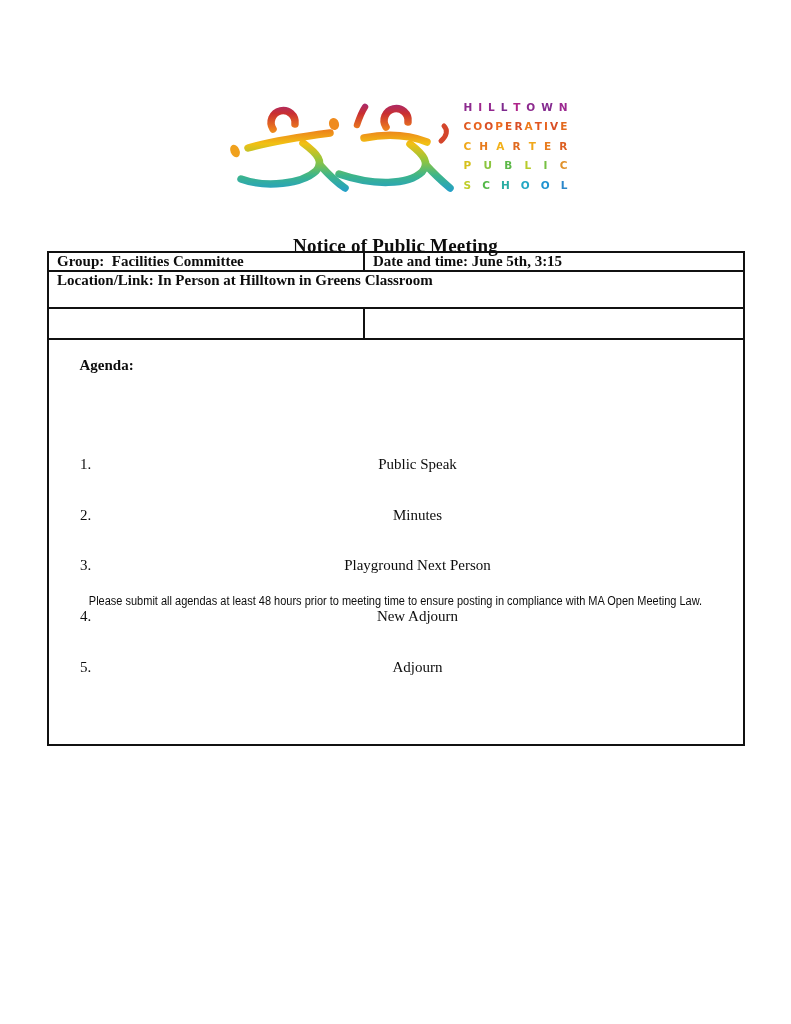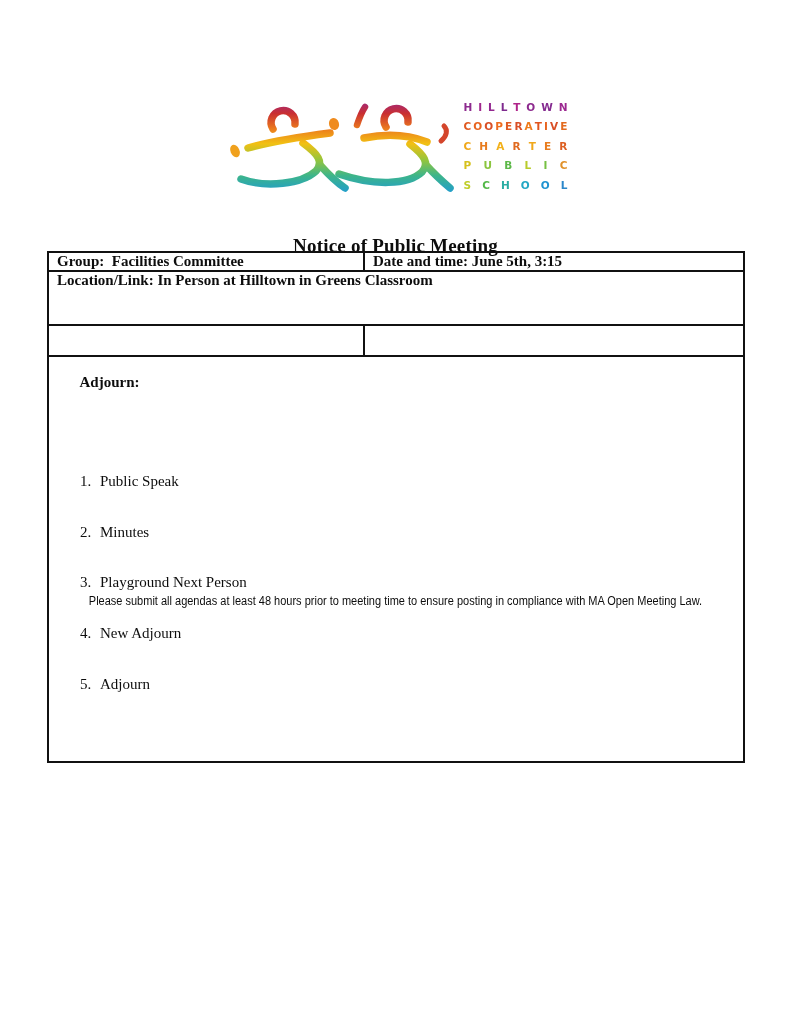--- a/index.html
+++ b/index.html
@@ -67,7 +67,7 @@
   }
   td.cell-group    { width: 45.4%; height: 14px; vertical-align: middle; }
   td.cell-datetime { width: 54.6%; height: 16px; vertical-align: middle; }
-  td.cell-location { height: 54px; vertical-align: top; padding-top: 5px; }
+  td.cell-location { height: 37px; vertical-align: top; padding-top: 5px; }
   td.cell-empty    { height: 31px; }
   td.cell-agenda   { height: 232px; vertical-align: top; padding-top: 9px; }
 

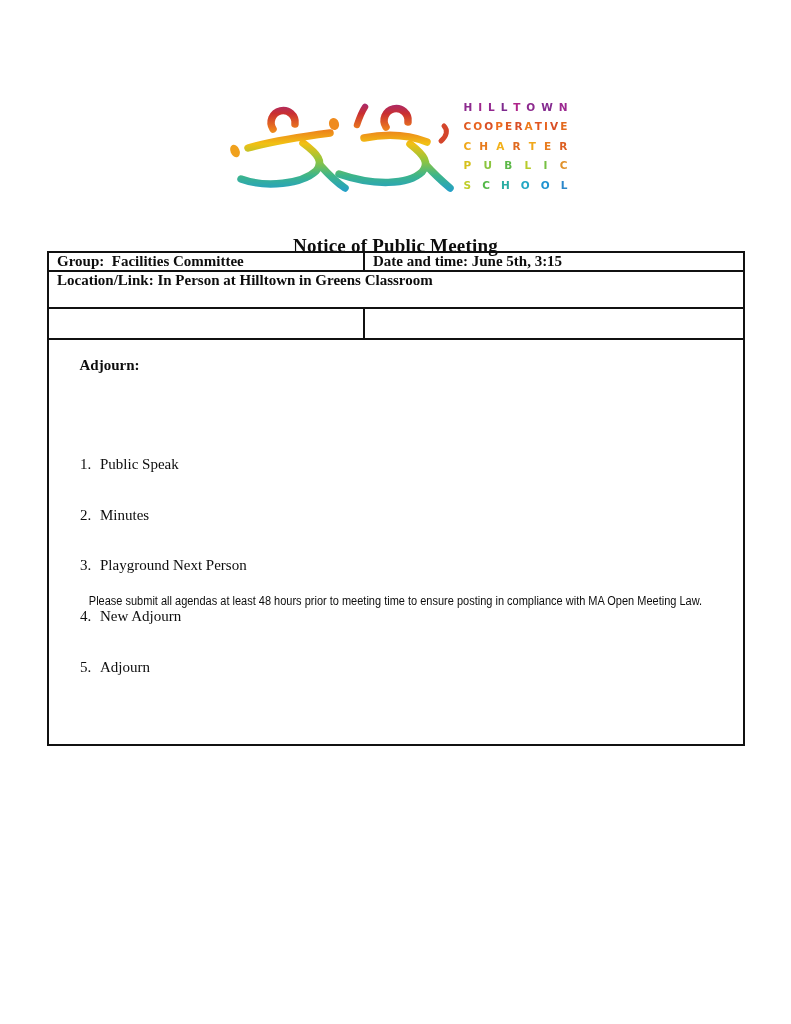--- a/index.html
+++ b/index.html
@@ -209,7 +209,7 @@
   </tr>
   <tr>
     <td class="cell-agenda" colspan="2">
-      <span>Adjourn:</span>
+      <span>Agenda:</span>
       <ol class="agenda-list">
         <li>Public Speak</li>
         <li>Minutes</li>

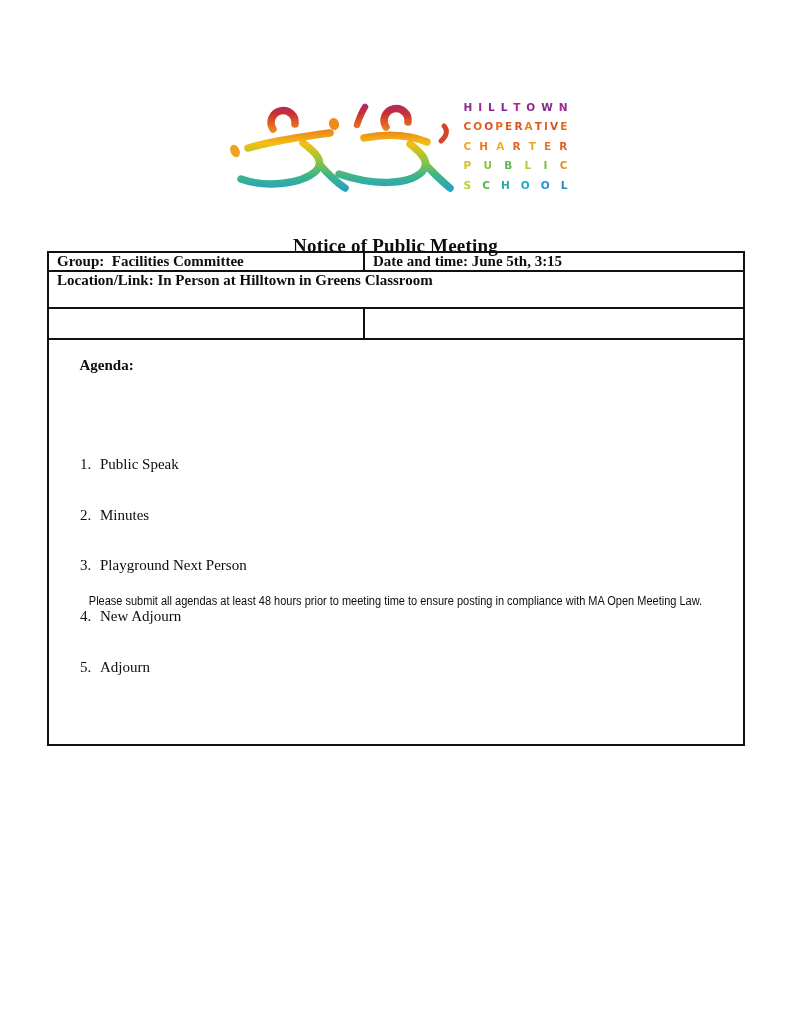--- a/index.html
+++ b/index.html
@@ -76,6 +76,7 @@
     counter-reset: ag;
     margin-top: 31px;
     font-weight: normal;
+    text-align: center;
   }
   .agenda-list li {
     counter-increment: ag;

